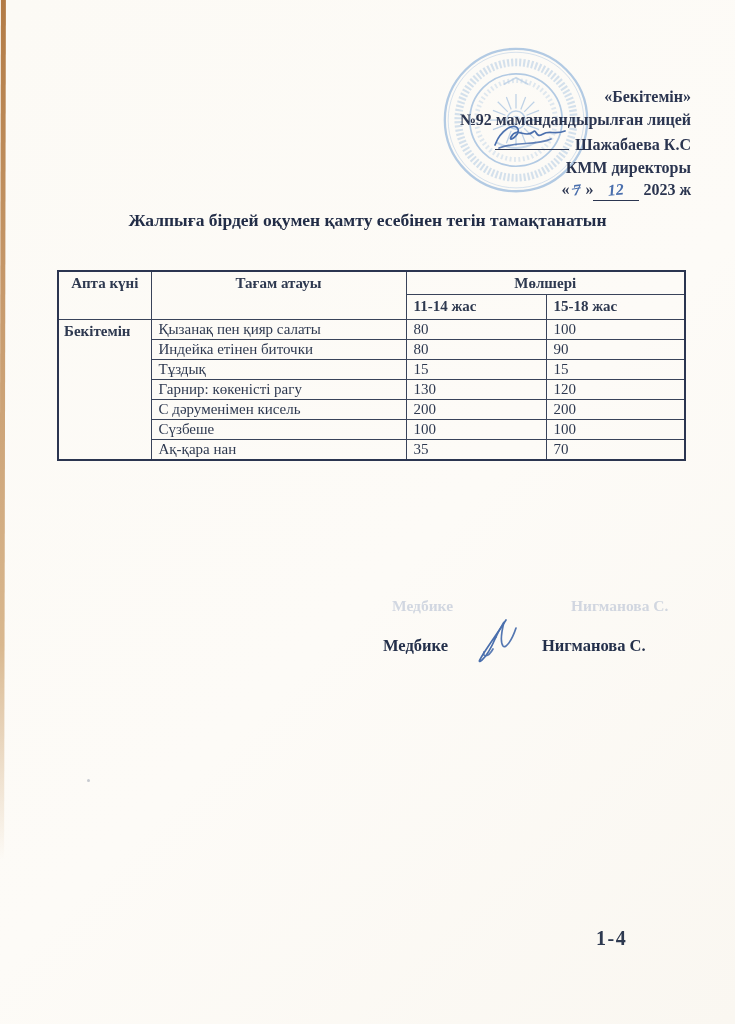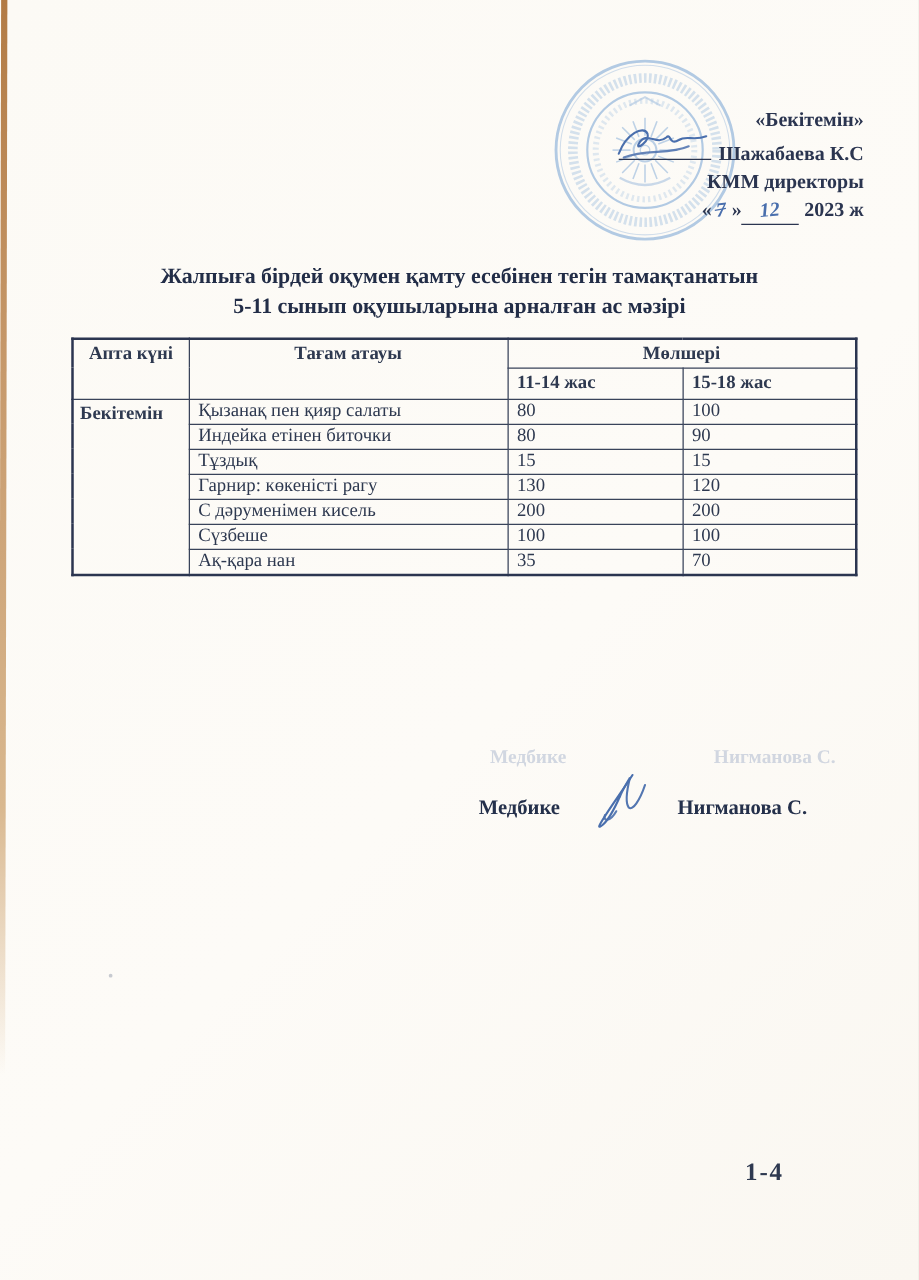--- a/index.html
+++ b/index.html
@@ -124,6 +124,7 @@
 
   <div class="approval">
     <div class="row">«Бекітемін»</div>
+    <div class="row">№92 мамандандырылған лицей</div>
     <div class="row">
       <span class="sig-line">
         <svg width="78" height="34" viewBox="0 0 78 34">

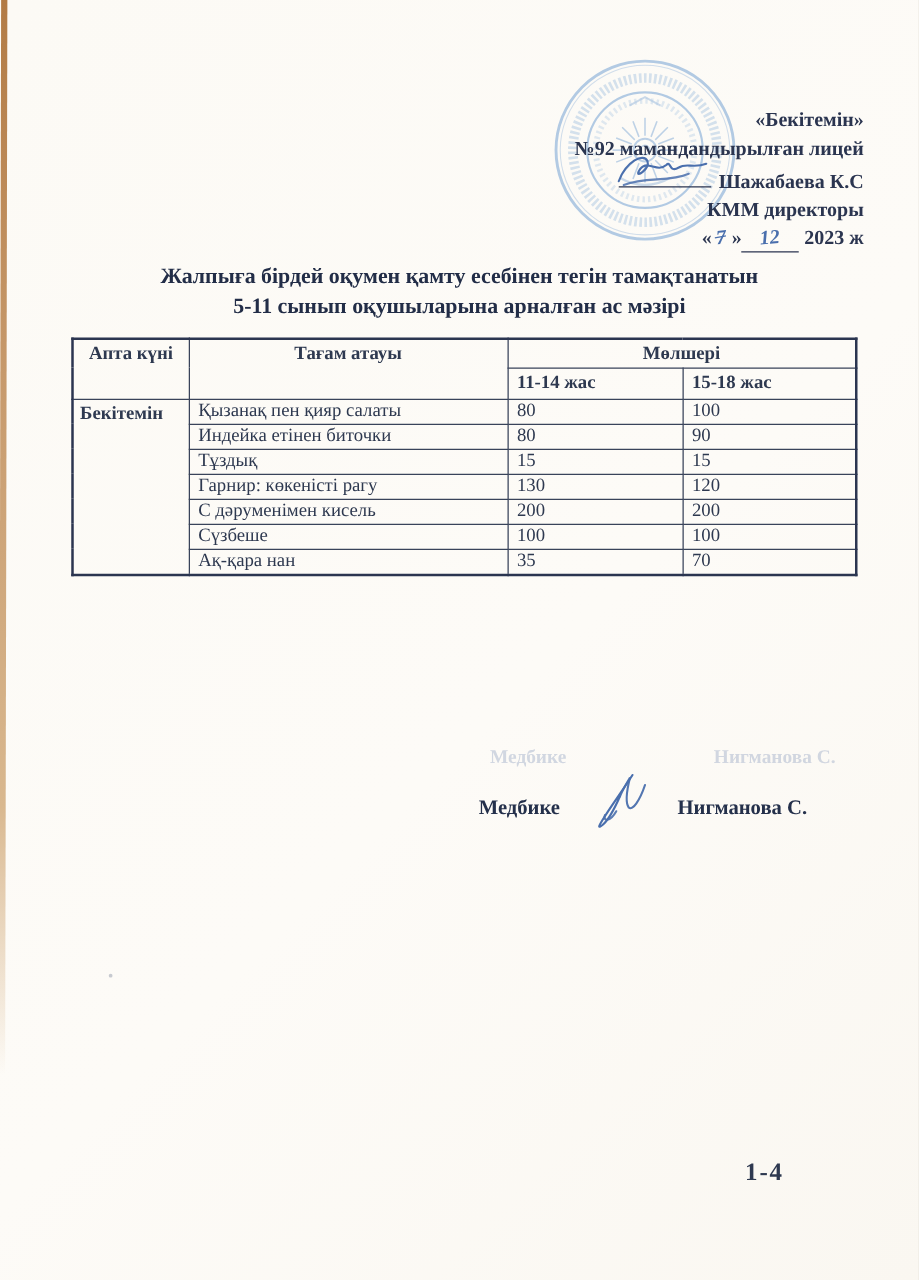--- a/index.html
+++ b/index.html
@@ -143,7 +143,6 @@
 
   <div class="doc-title">
     <div>Жалпыға бірдей оқумен қамту есебінен тегін тамақтанатын</div>
-    <div>5-11 сынып оқушыларына арналған ас мәзірі</div>
   </div>
 
   <table class="menu-table">

